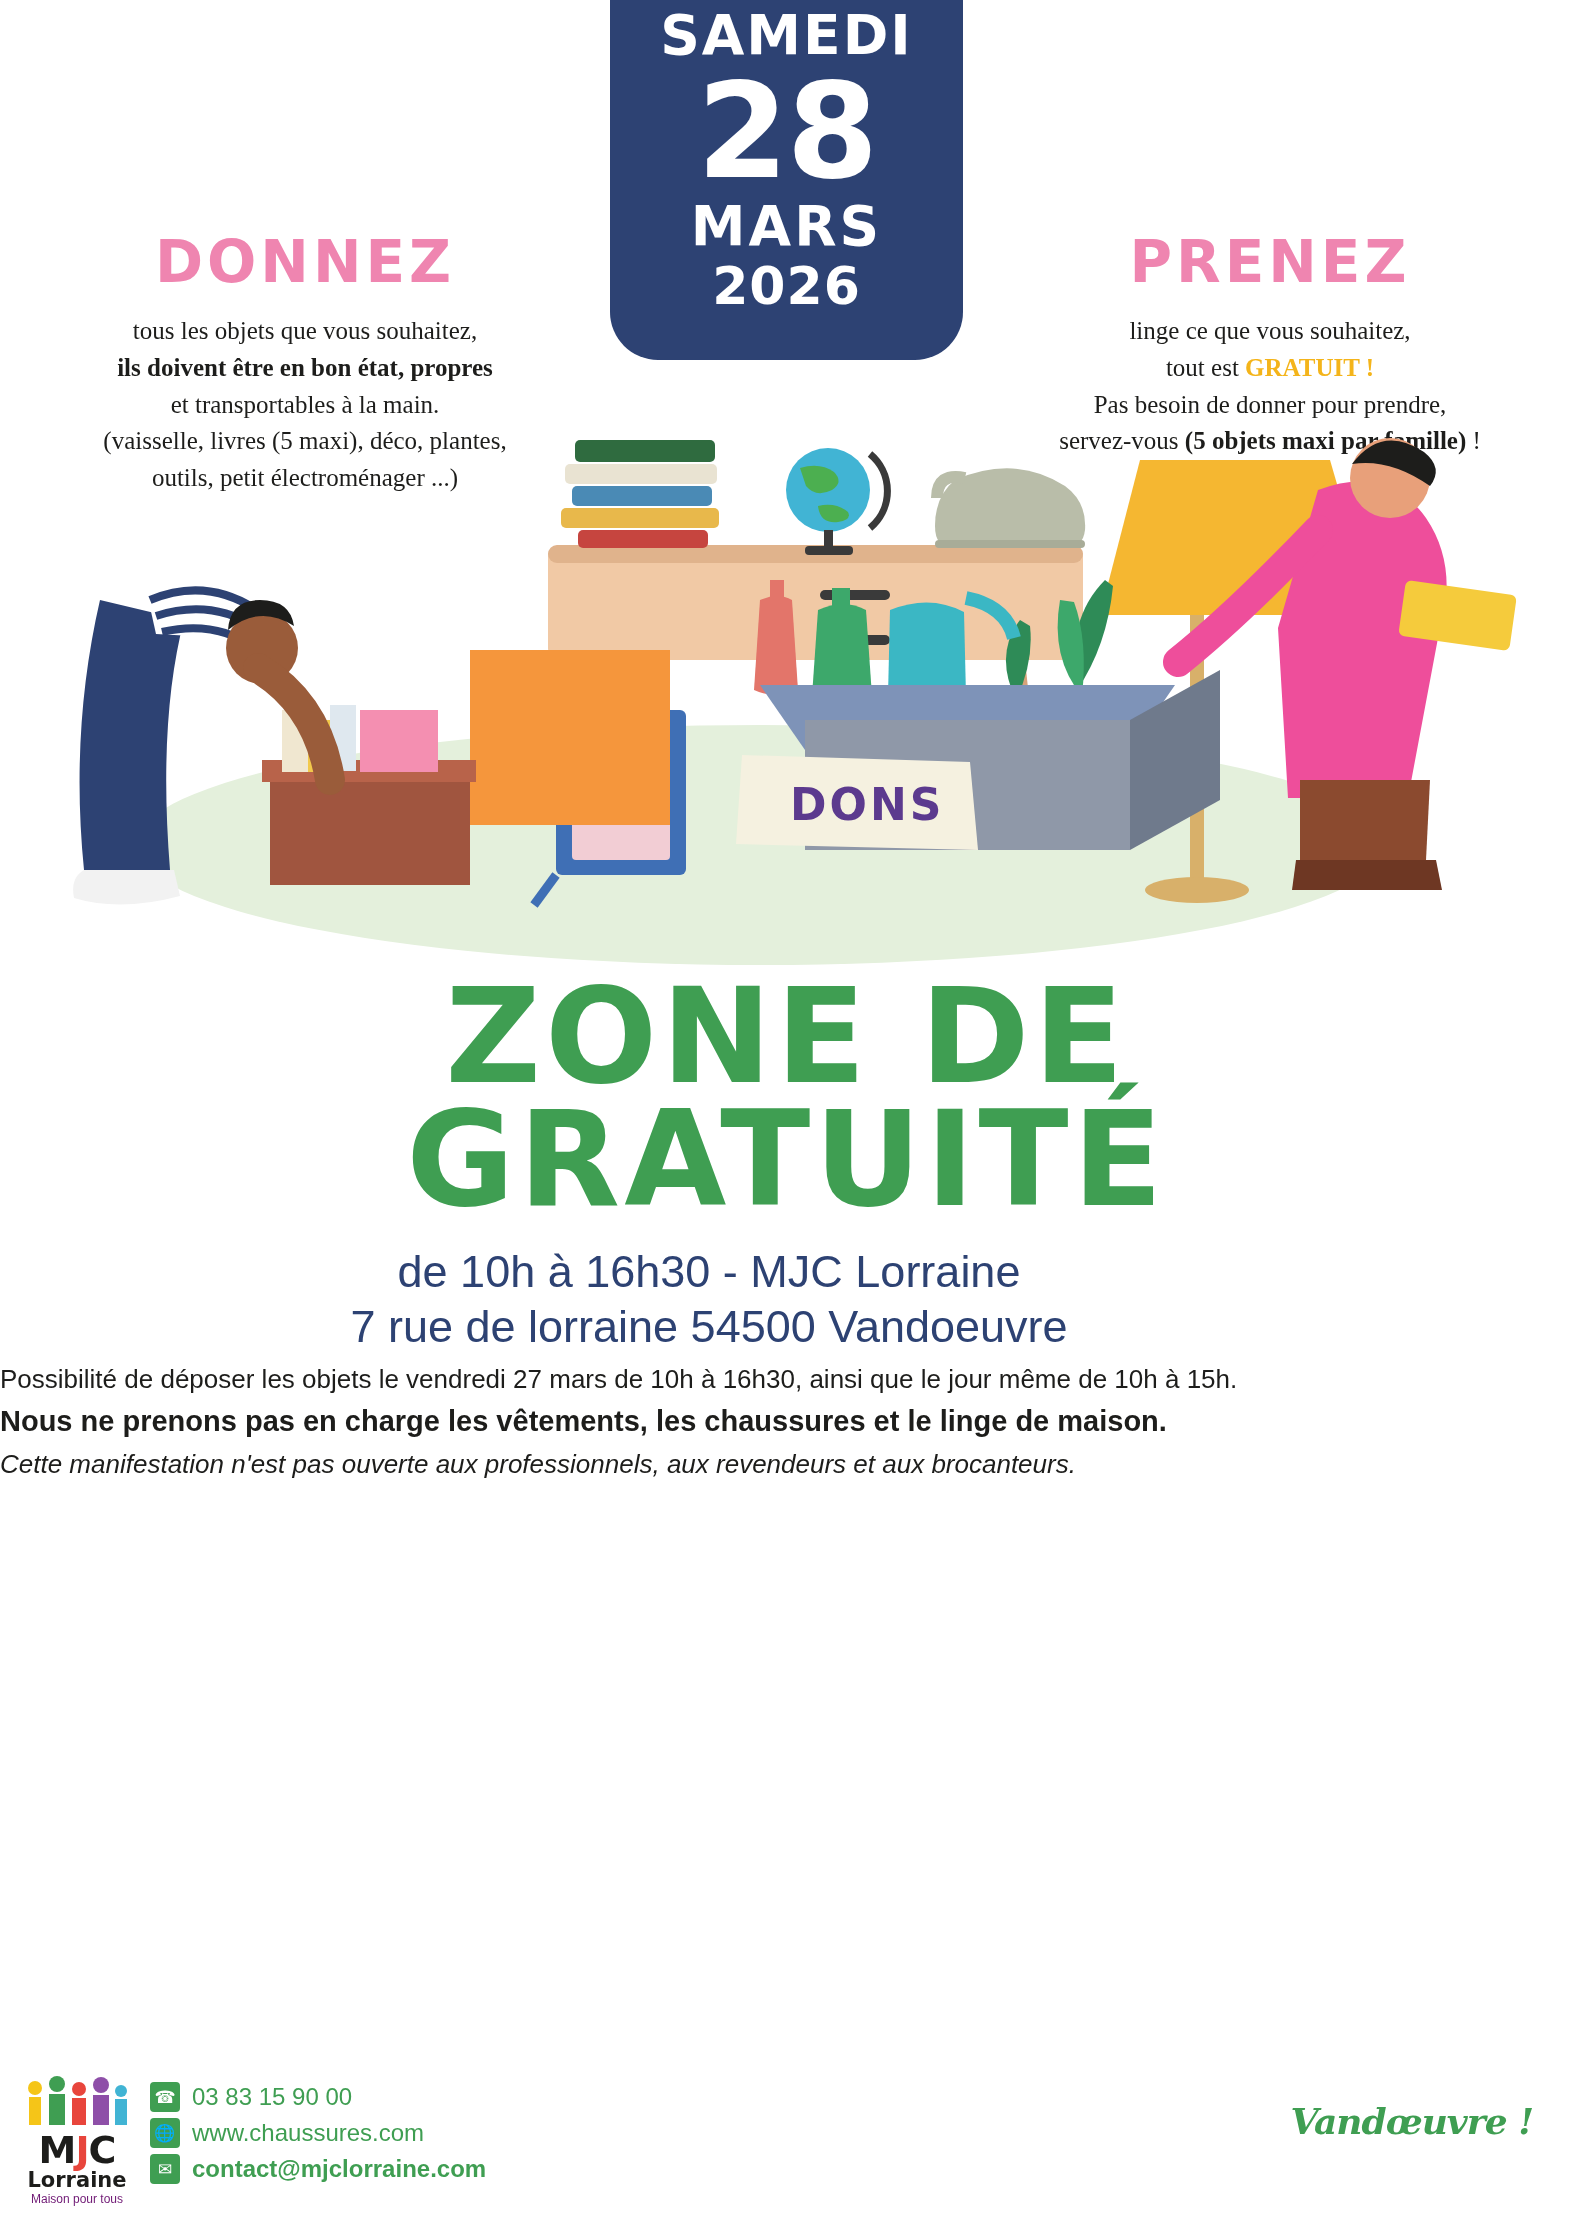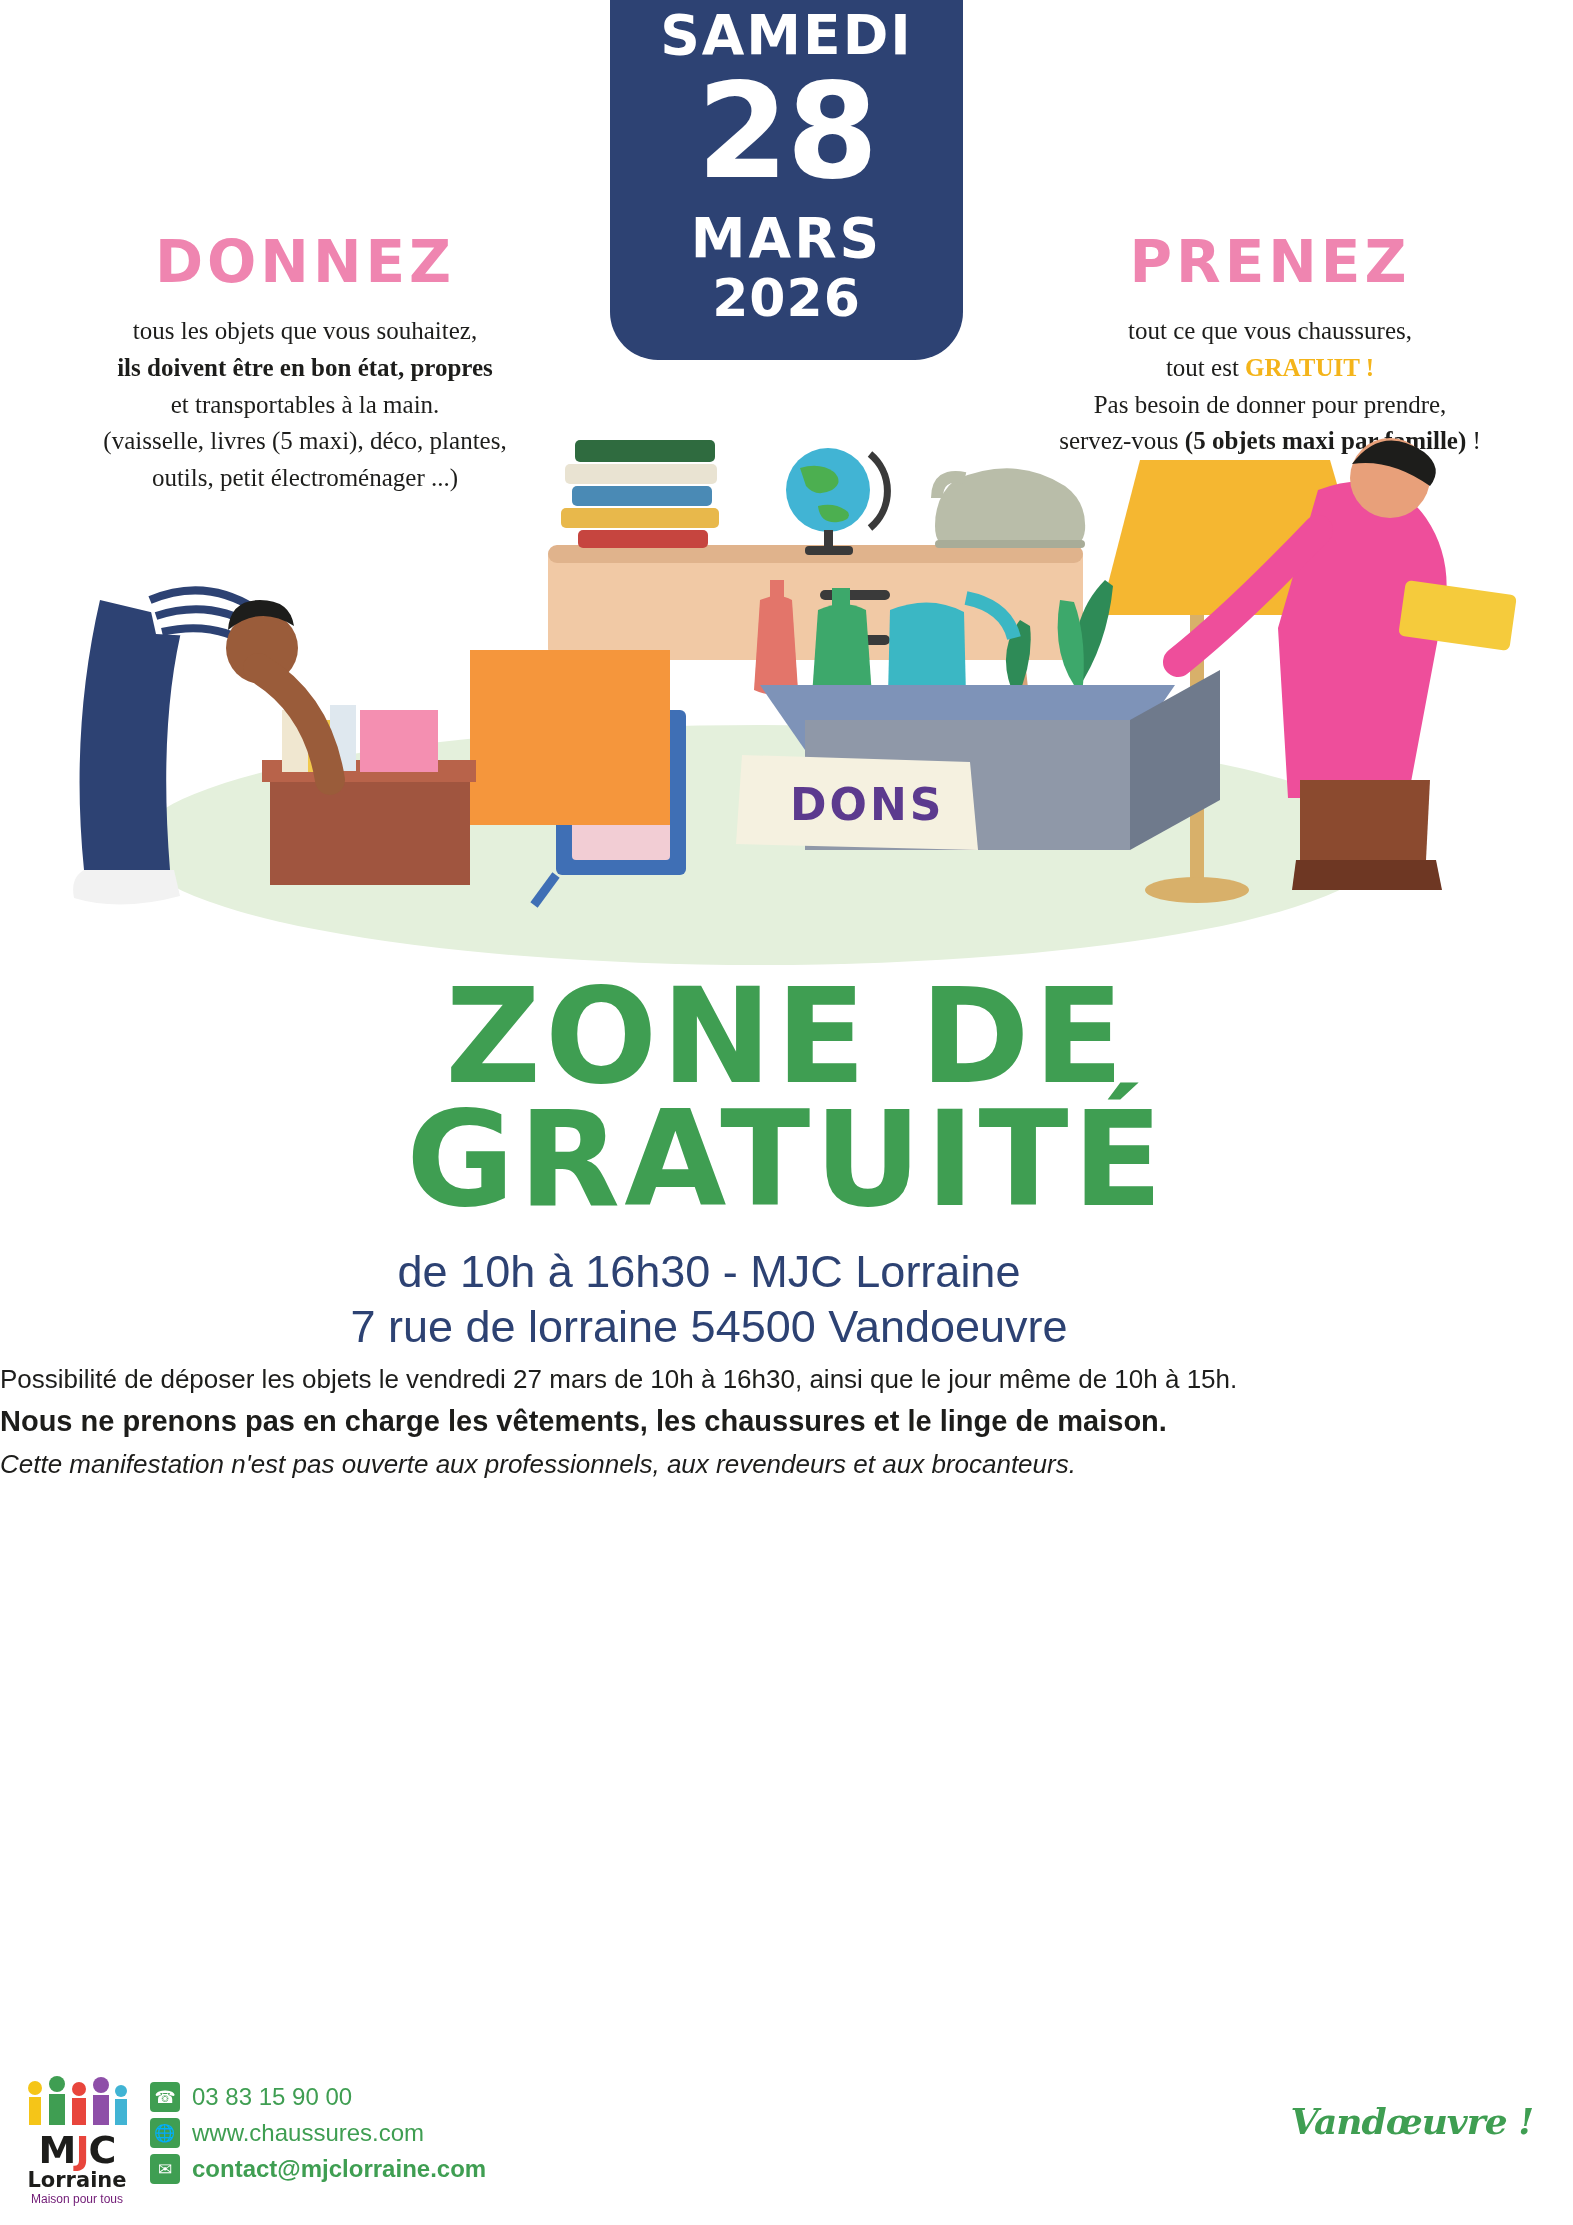--- a/index.html
+++ b/index.html
@@ -54,7 +54,7 @@
     font-size: 55px;
     letter-spacing: 3px;
     line-height: 1.0;
-    margin-top: 14px;
+    margin-top: 2px;
   }
   #date-badge .year {
     font-family: "DejaVu Sans", sans-serif;

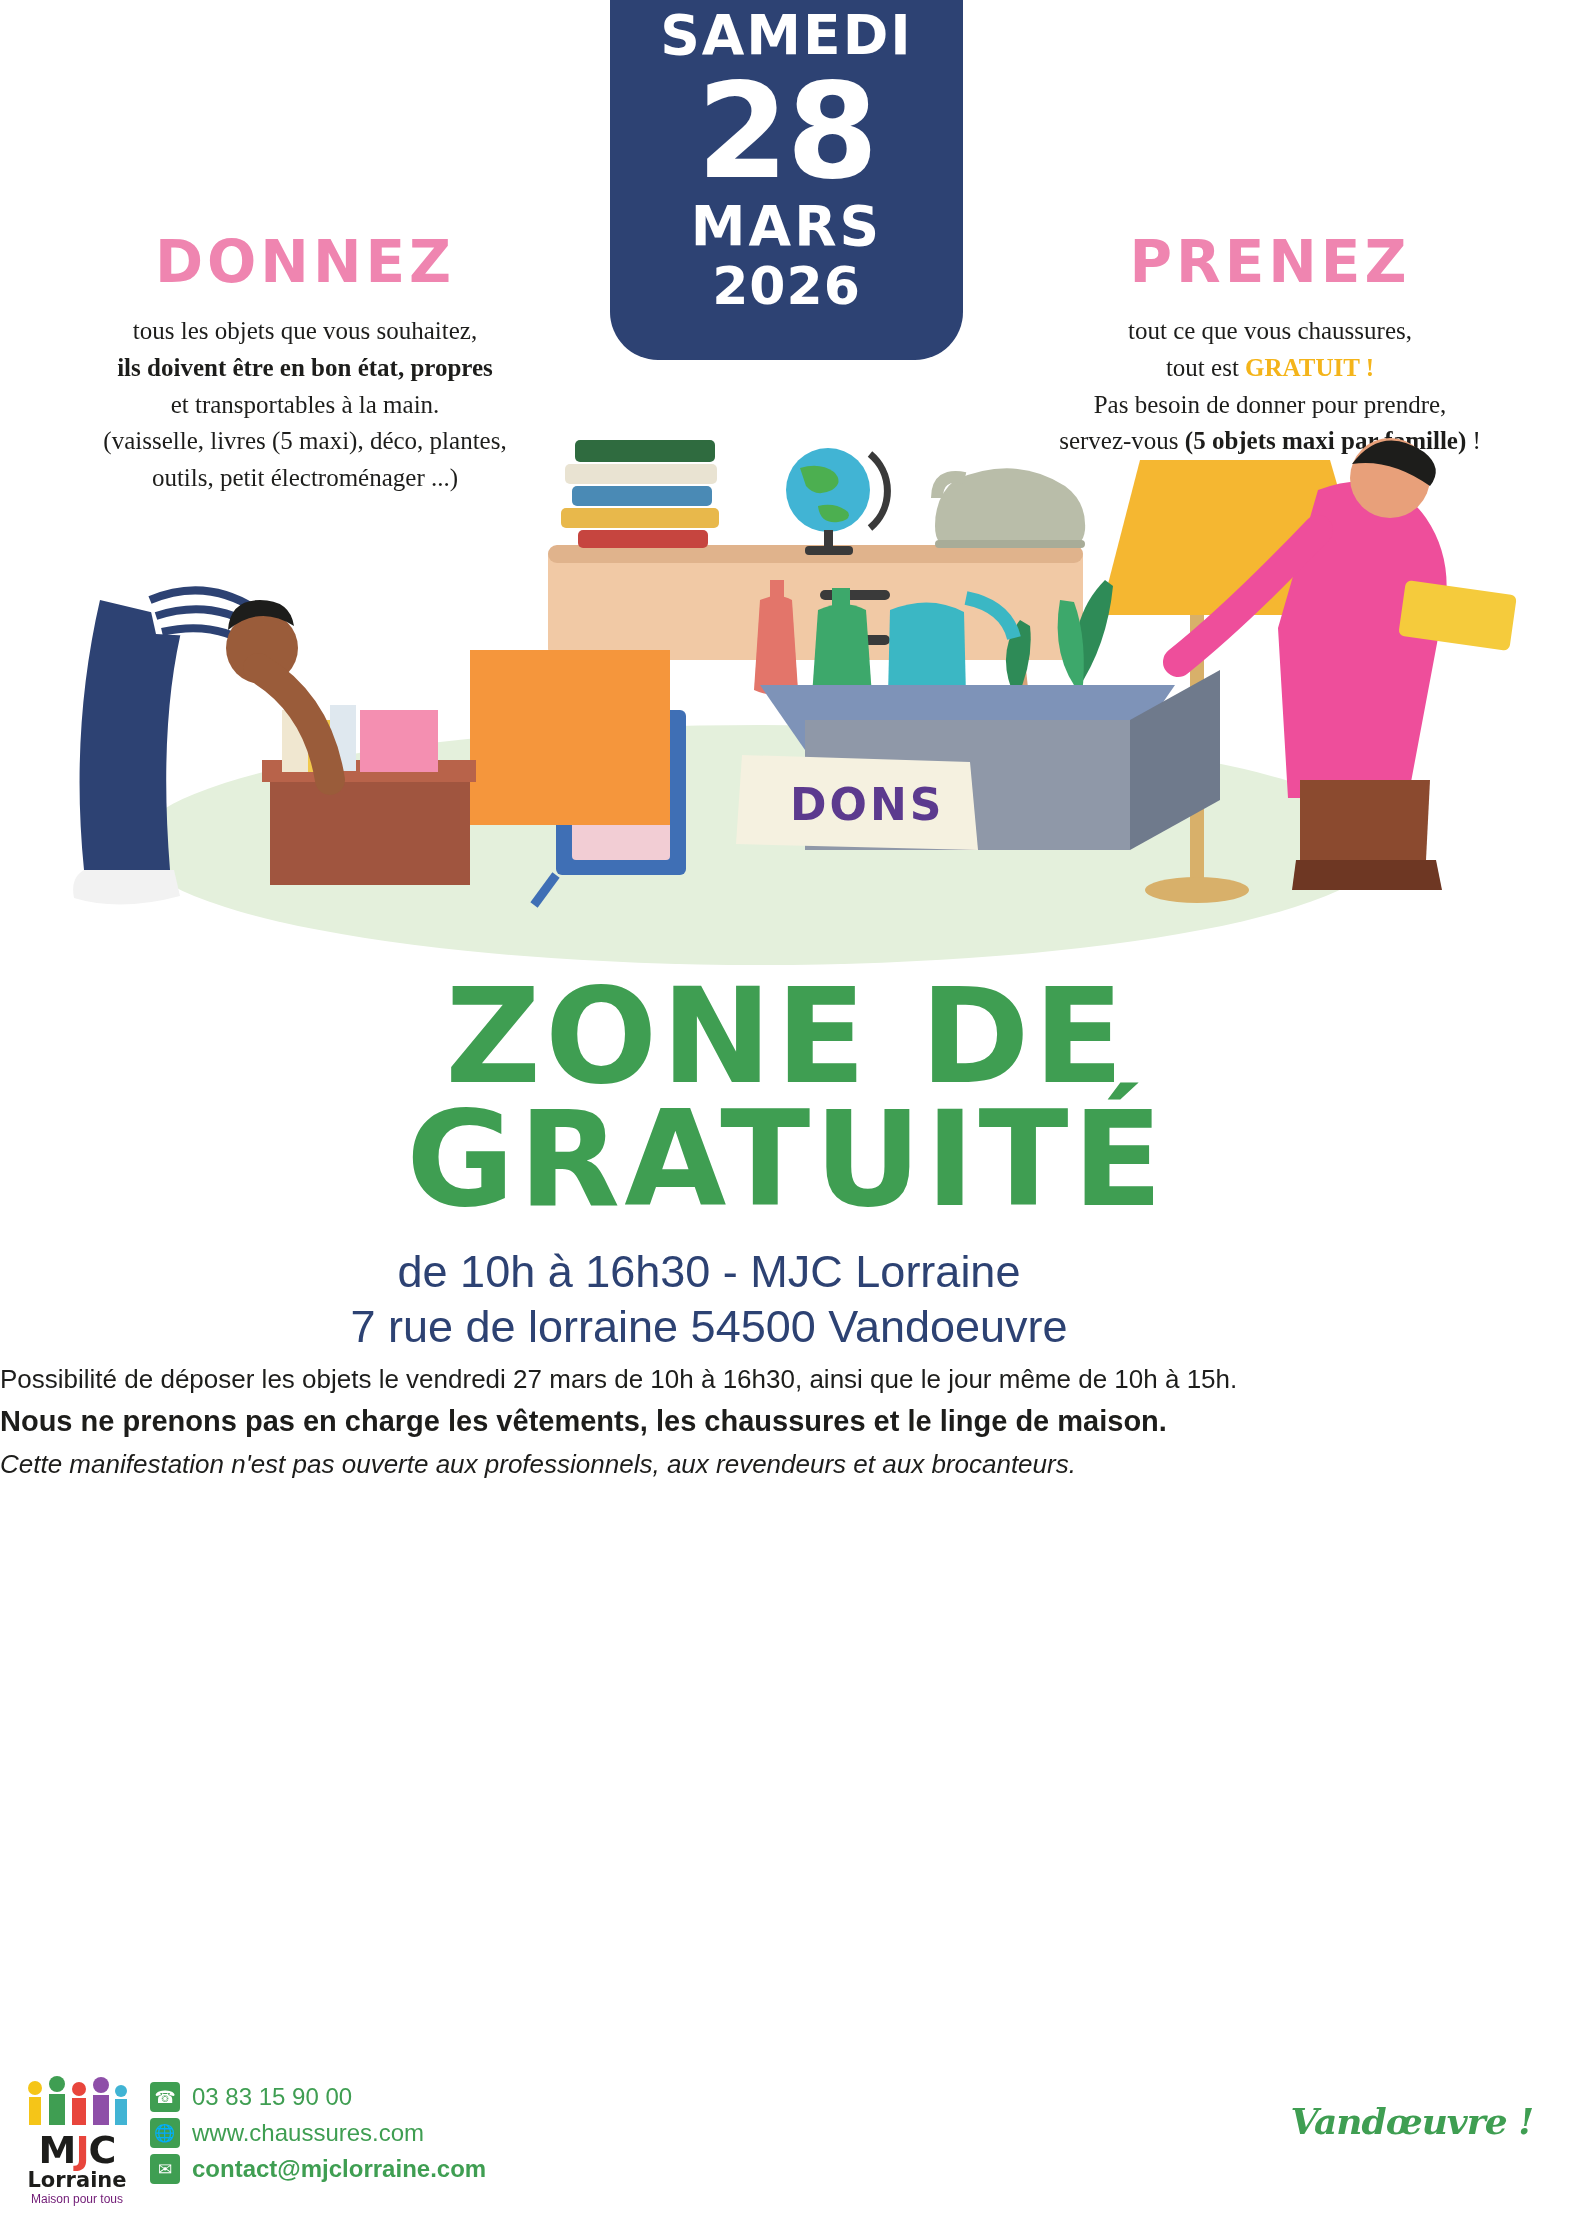--- a/index.html
+++ b/index.html
@@ -248,7 +248,7 @@
 <div class="side-col" id="col-prenez">
   <div class="side-title">PRENEZ</div>
   <div class="side-body">
-    <div>tout ce que vous chaussures,</div>
+    <div>linge ce que vous souhaitez,</div>
     <div>
       <span>tout est </span><span class="gratuit">GRATUIT !</span>
     </div>

